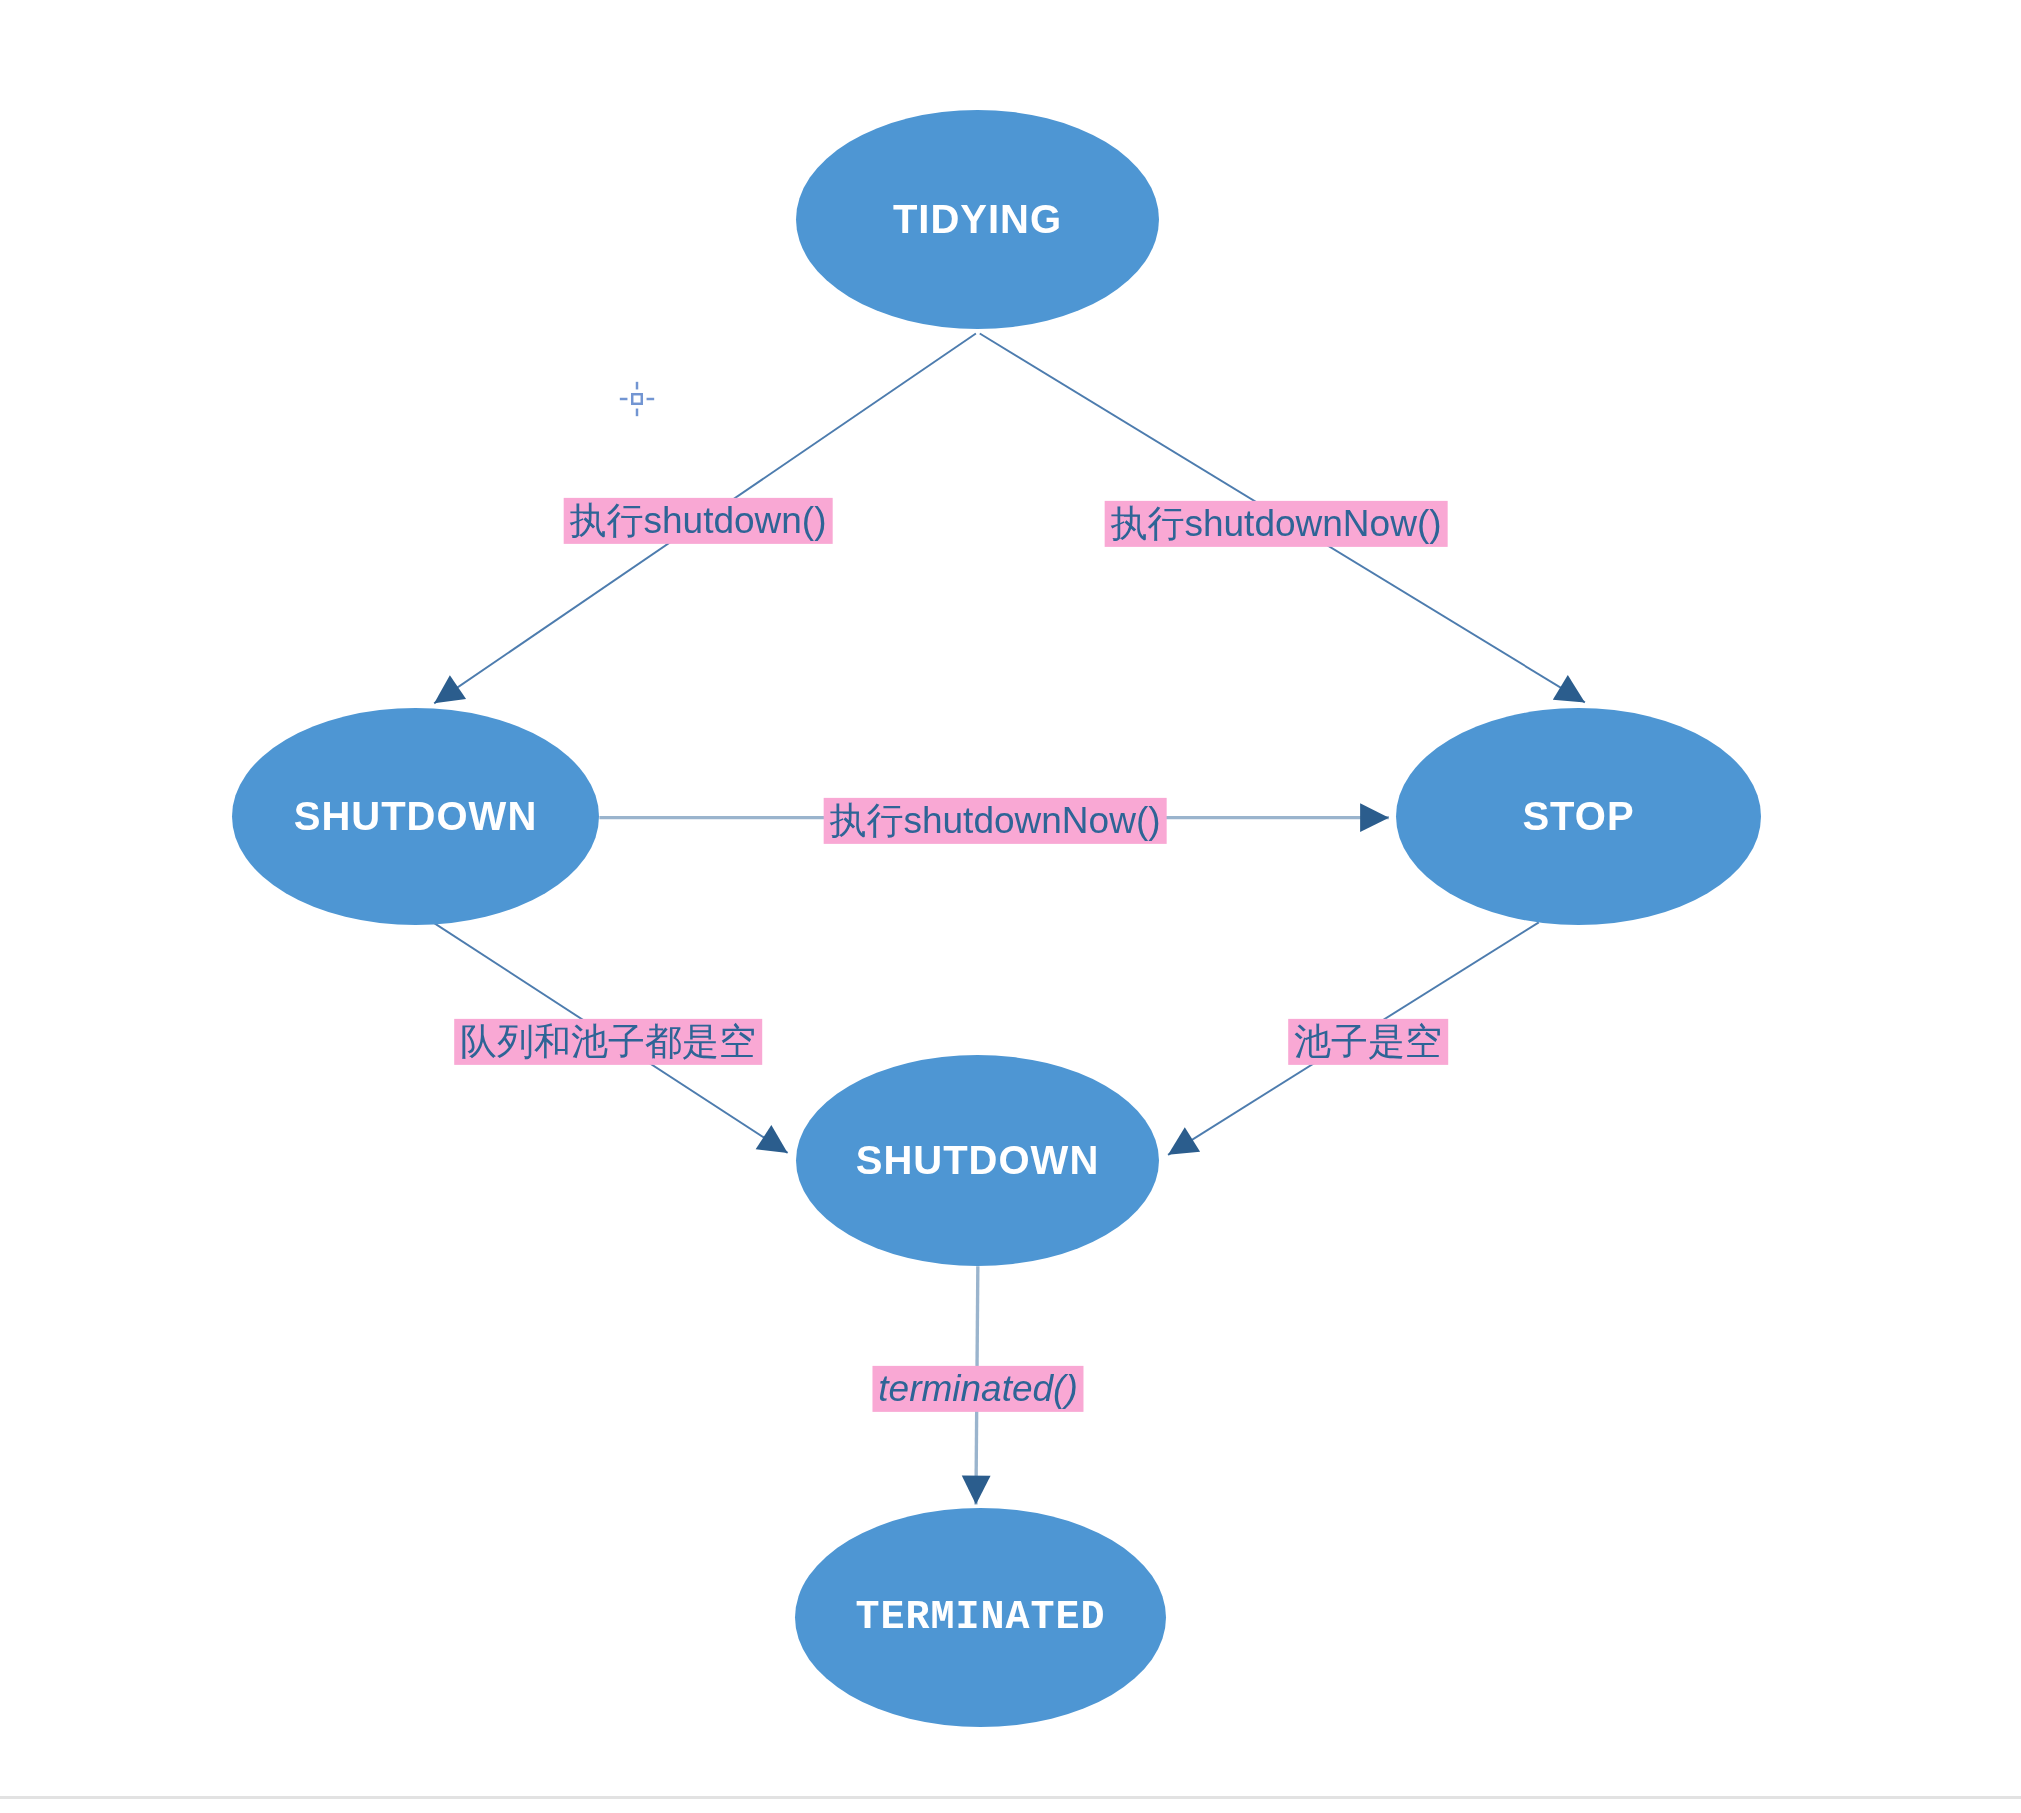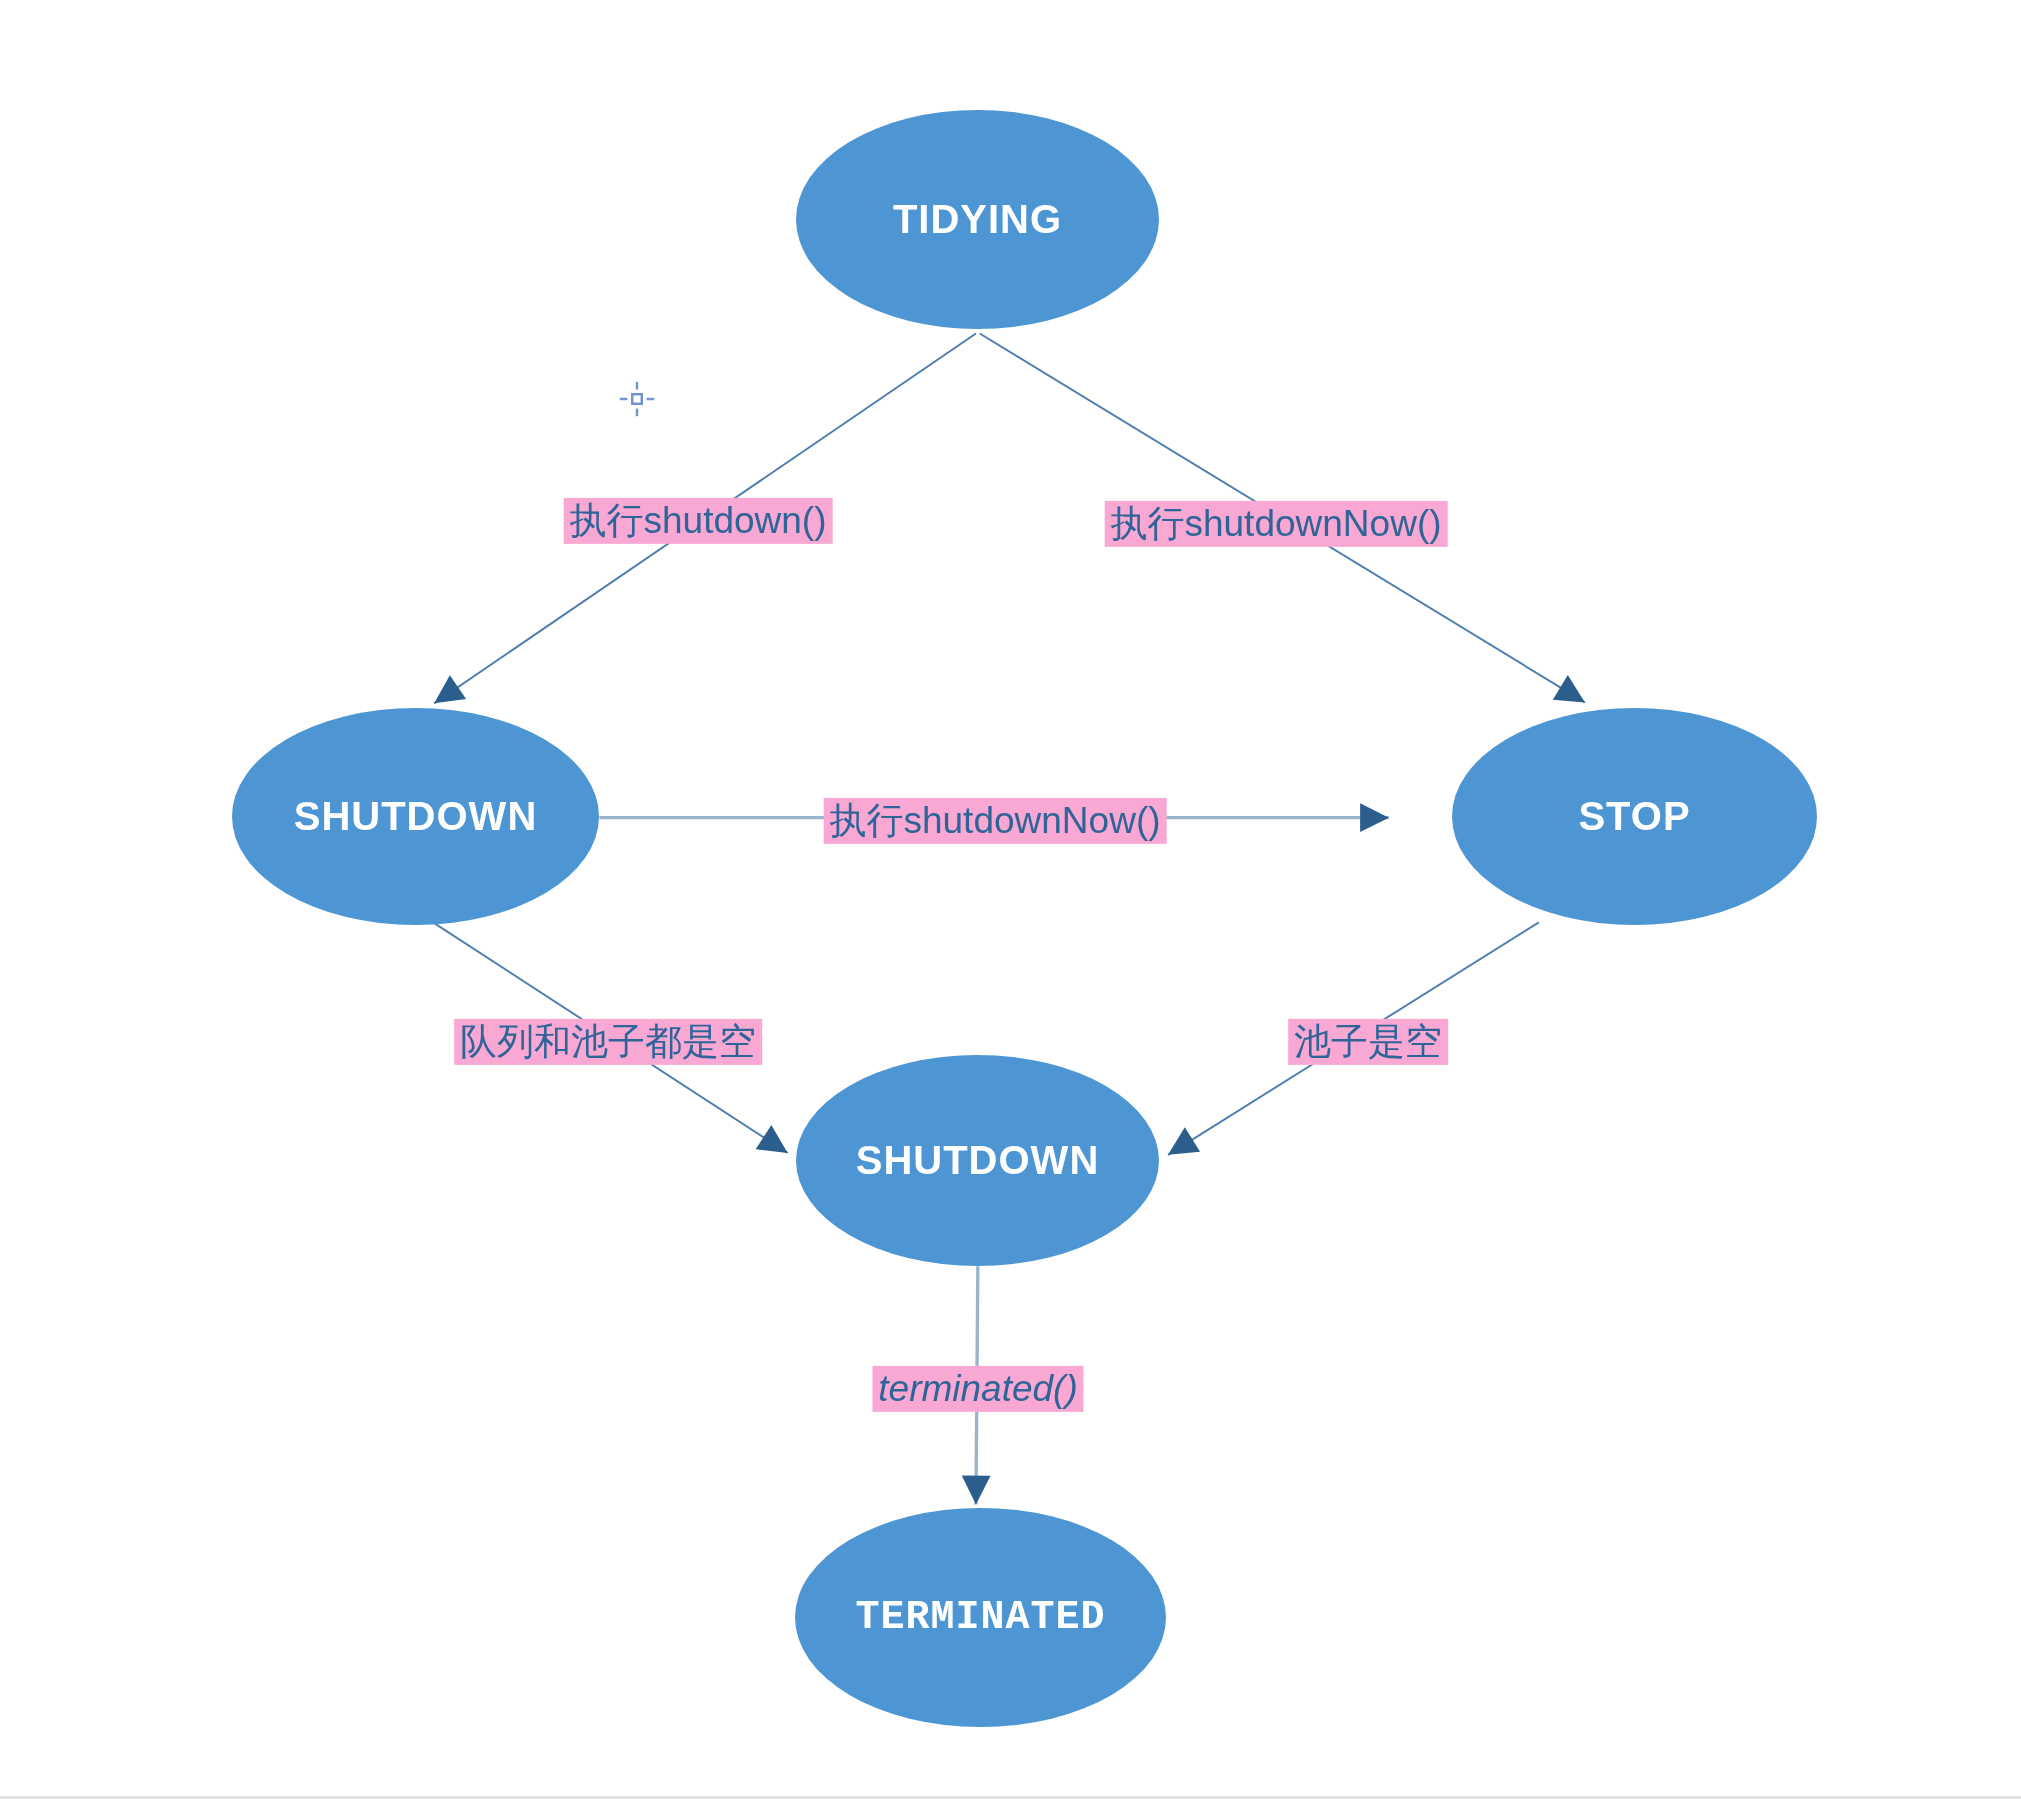--- a/index.html
+++ b/index.html
@@ -95,7 +95,7 @@
     <span>SHUTDOWN</span>
   </div>
 
-  <div class="node" style="left:1452px; top:708px; width:365px; height:217px;">
+  <div class="node" style="left:1396px; top:708px; width:365px; height:217px;">
     <span>STOP</span>
   </div>
 

